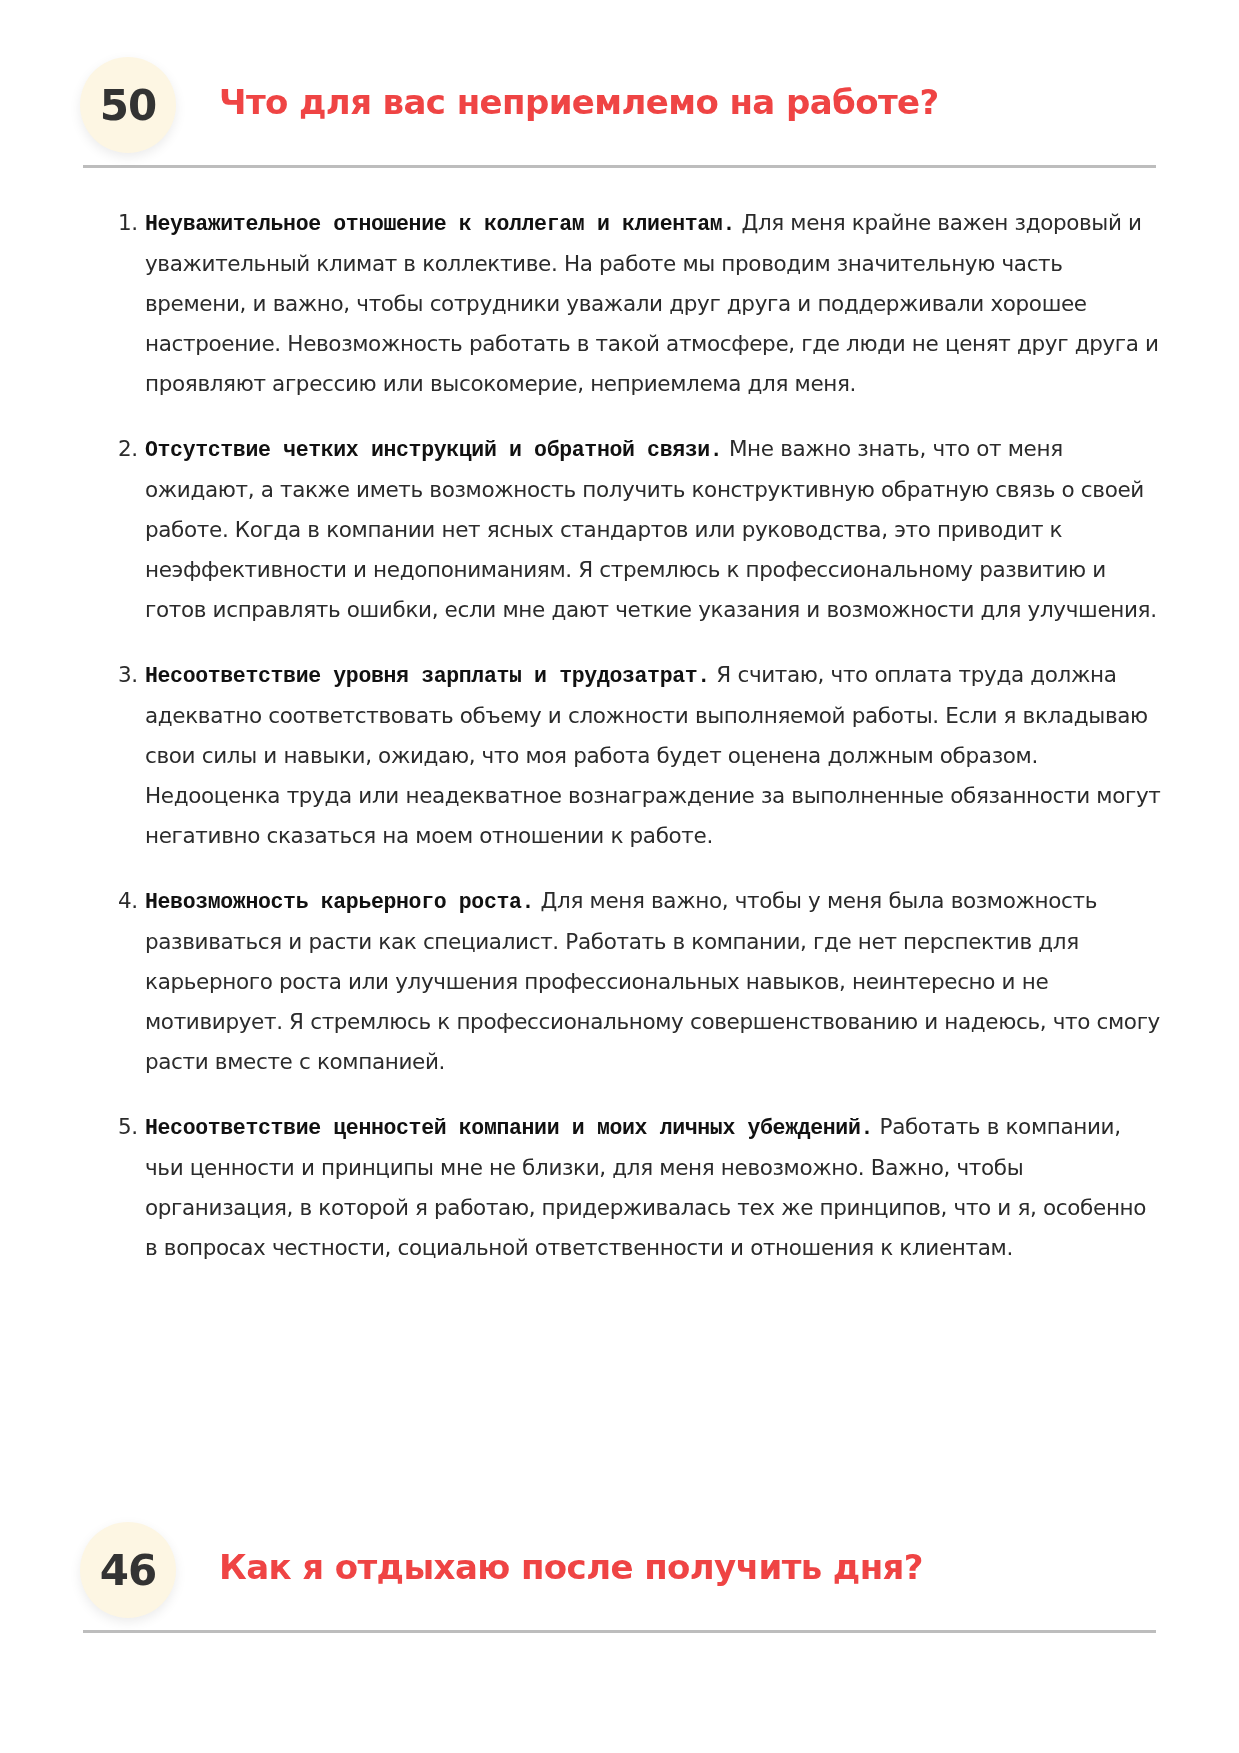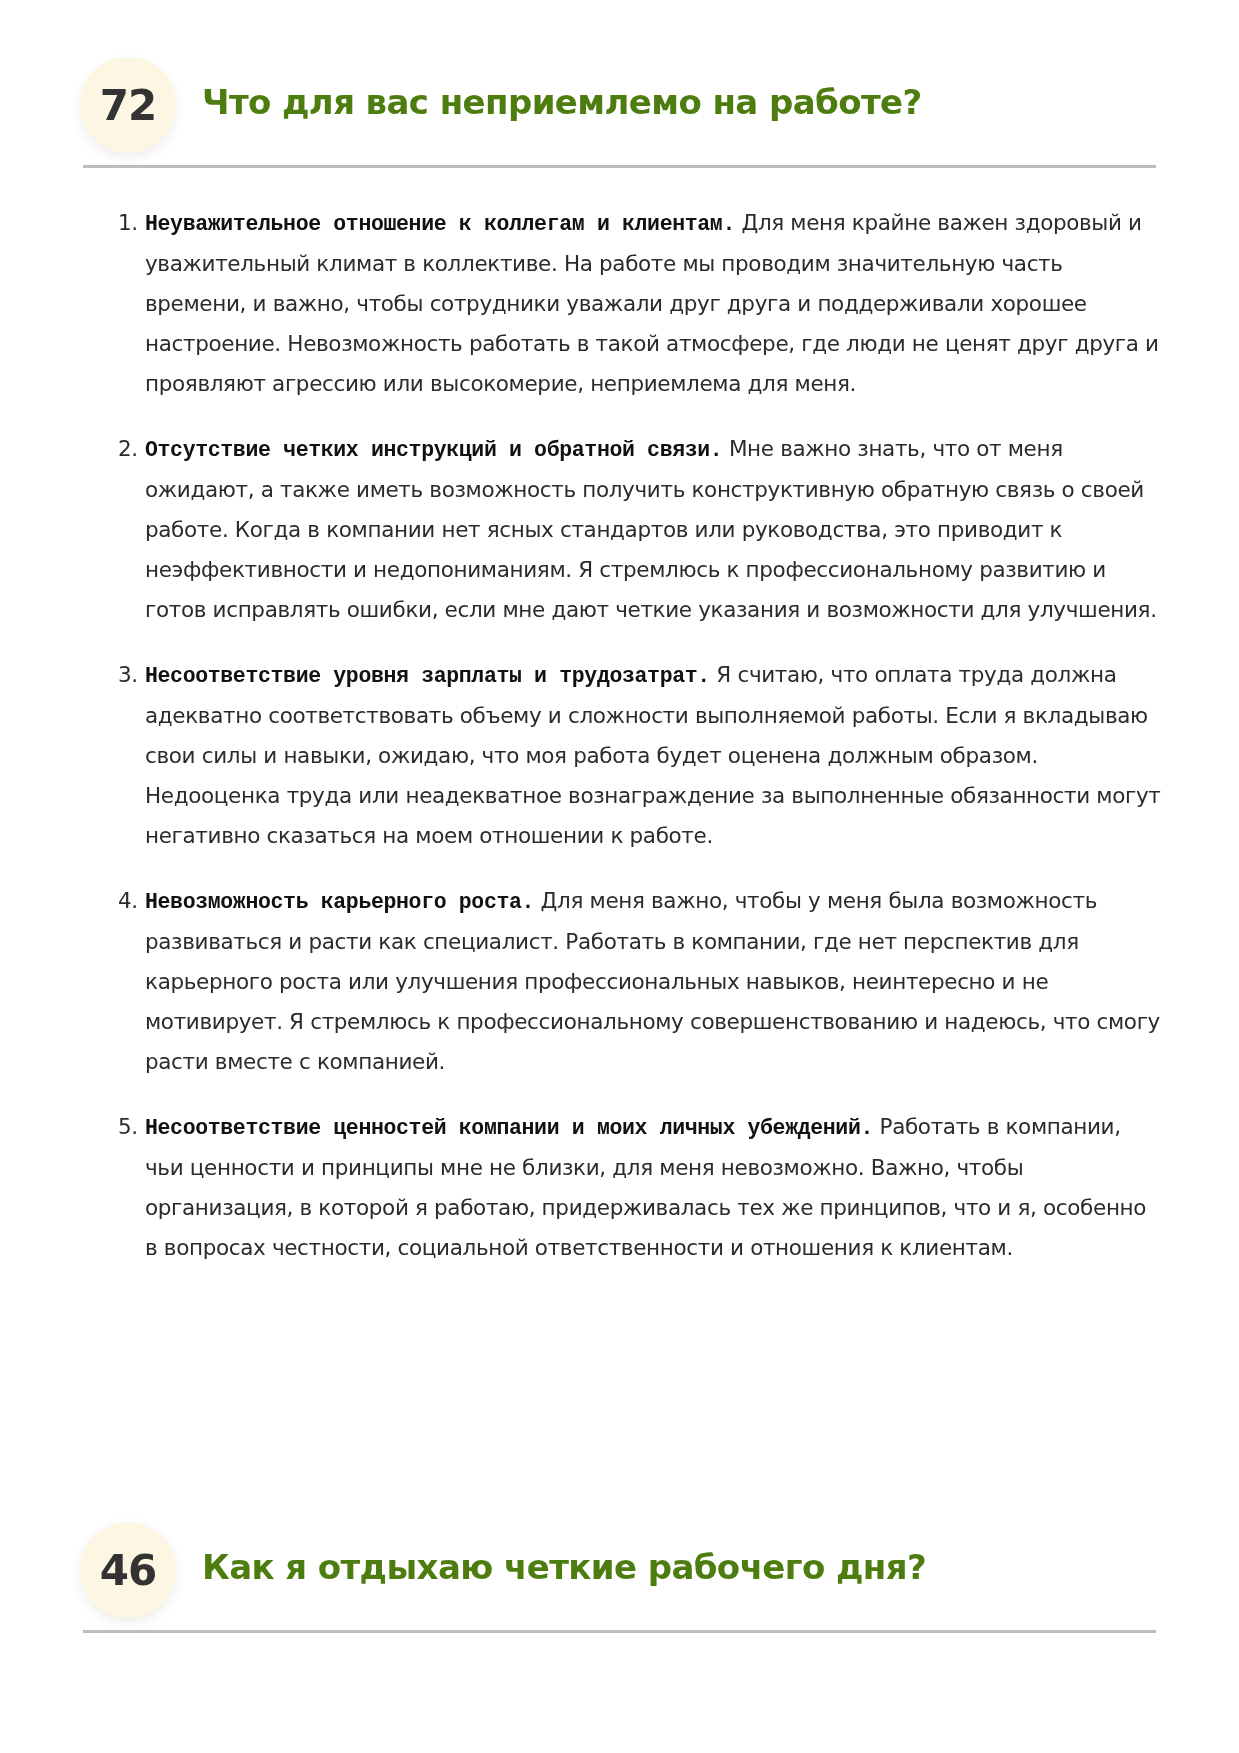--- a/index.html
+++ b/index.html
@@ -87,7 +87,7 @@
 <body>
 
 <div class="section-header header-72">
-  <div class="num-circle">72</div>
+  <div class="num-circle">50</div>
   <div class="section-title">Что для вас неприемлемо на работе?</div>
 </div>
 

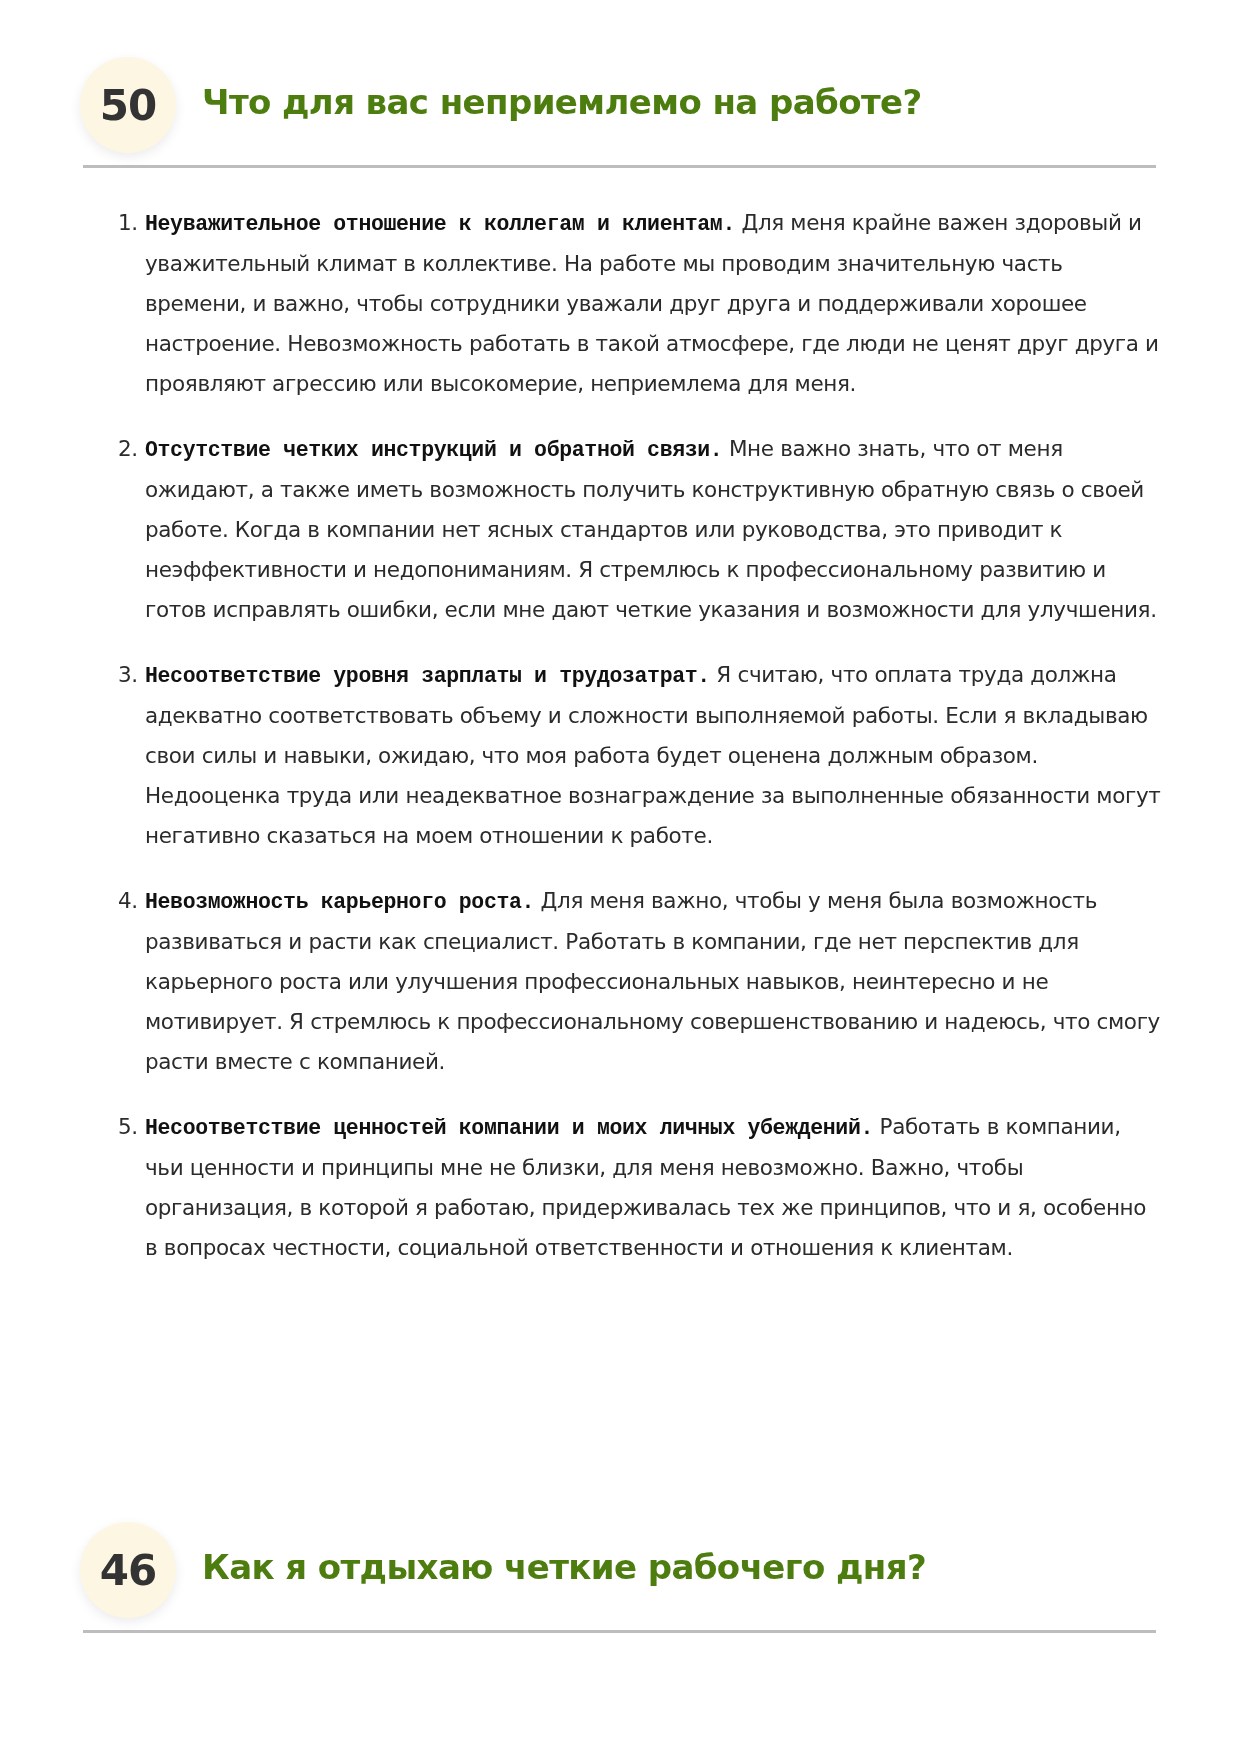--- a/index.html
+++ b/index.html
@@ -44,12 +44,12 @@
   }
   .section-title {
     position: absolute;
-    left: 119px;
+    left: 136px;
     top: 27px;
     font-family: "DejaVu Sans", sans-serif;
     font-weight: bold;
     font-size: 34px;
-    color: #4d7c0f;
+    color: #ef4444;
     white-space: nowrap;
     letter-spacing: -0.6px;
   }

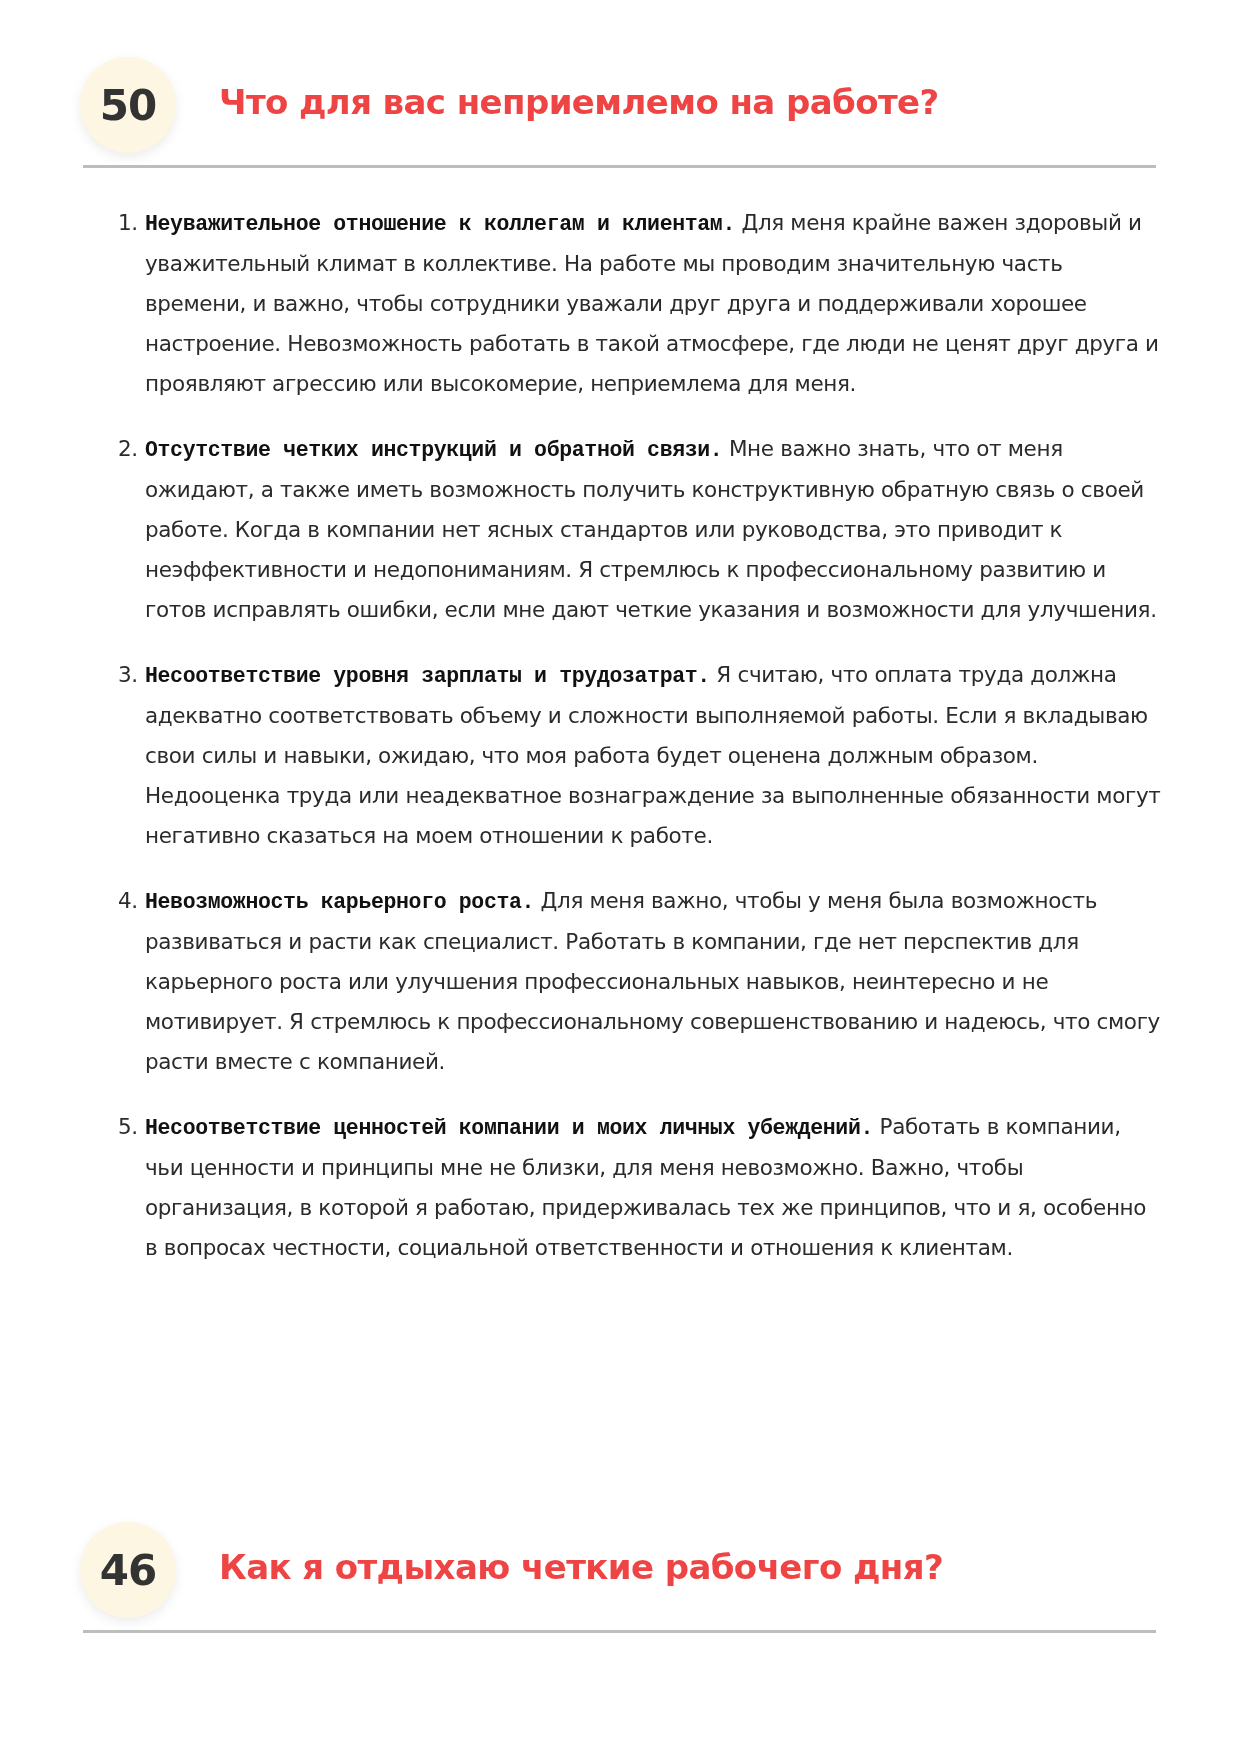--- a/index.html
+++ b/index.html
@@ -111,7 +111,7 @@
 
 <div class="section-header header-73">
   <div class="num-circle">46</div>
-  <div class="section-title">Как я отдыхаю четкие рабочего дня?</div>
+  <div class="section-title">Как я отдыхаю после получить дня?</div>
 </div>
 
 </body></html>

